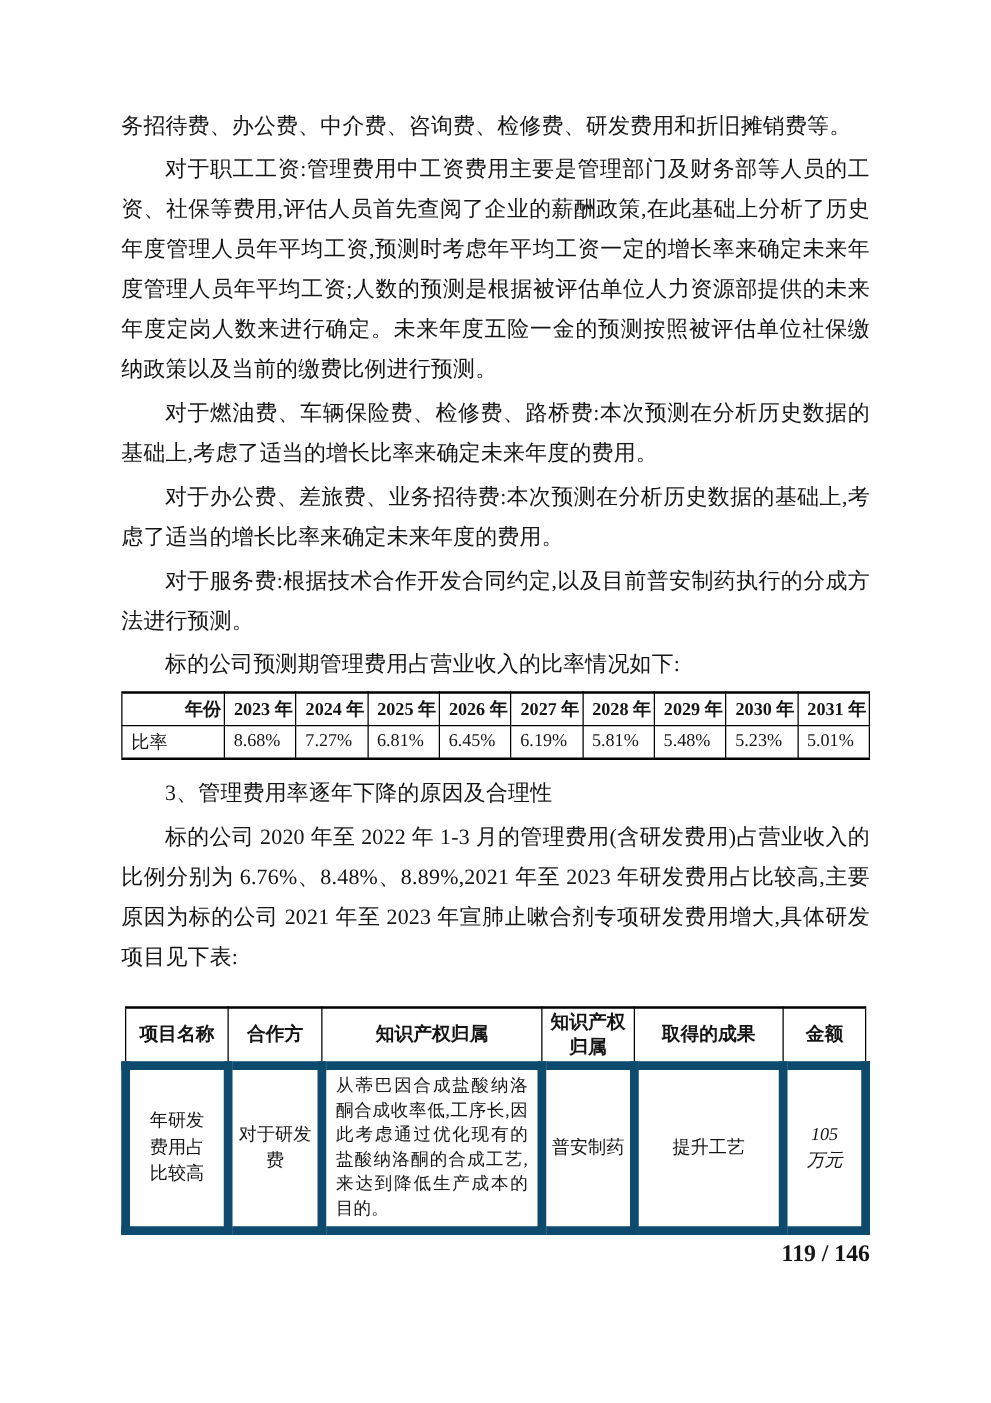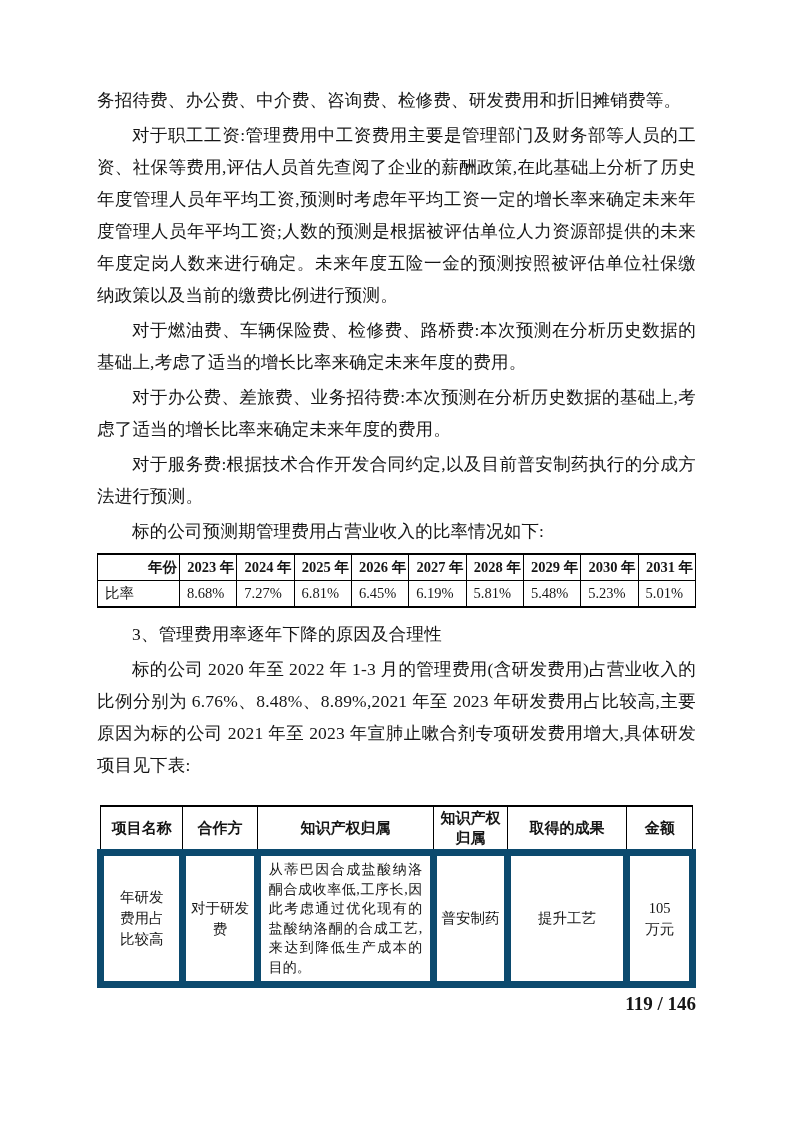--- a/index.html
+++ b/index.html
@@ -73,7 +73,7 @@
     line-height:19.5px;
     padding:4px 8px;
   }
-  .rd-table td.amount { white-space:pre-line; line-height:21px; }
+  .rd-table td.amount { white-space:pre-line; line-height:21px;font-style:italic; }
 
   .page-number {
     margin-top:5px;

